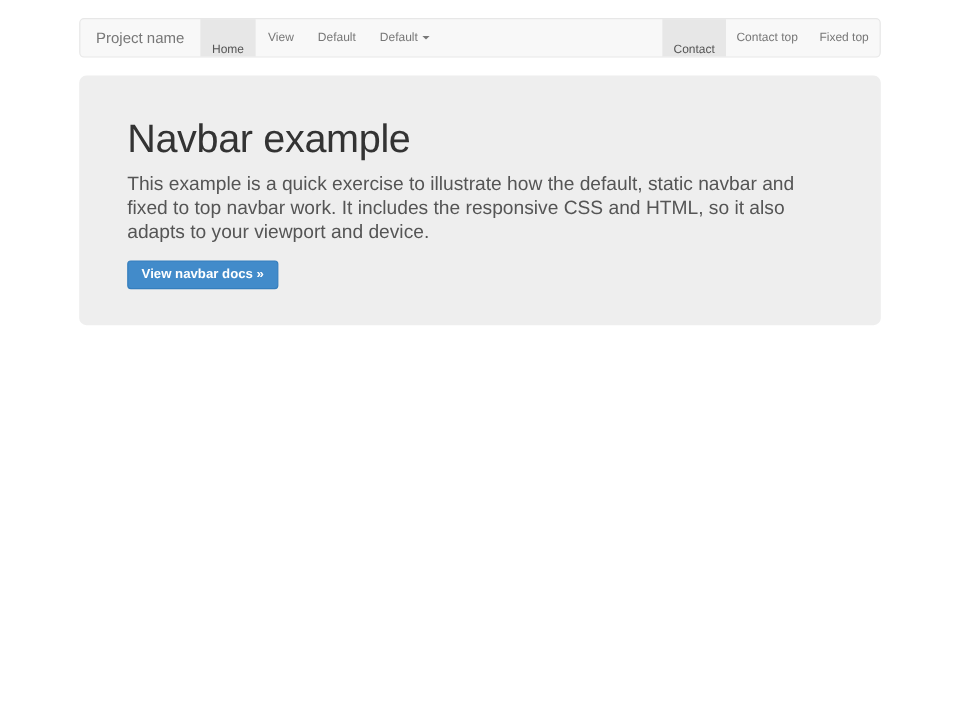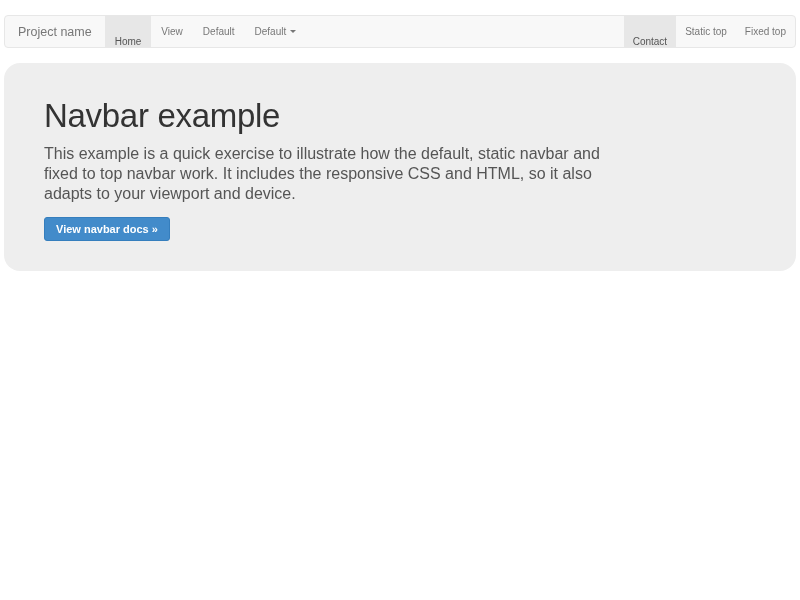--- a/index.html
+++ b/index.html
@@ -15,7 +15,7 @@
     font-family:"Liberation Sans","DejaVu Sans",sans-serif;
     padding-top:15px;
   }
-  .container{width:792px;margin:0 auto;}
+  .container{width:668px;margin:0 auto;}
   
   .navbar{
     display:flex;align-items:stretch;height:33px;

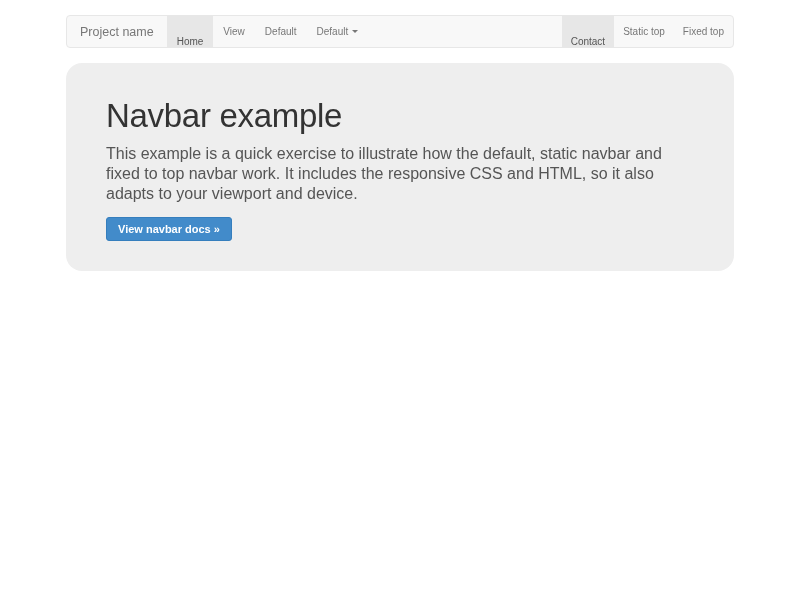--- a/index.html
+++ b/index.html
@@ -91,7 +91,7 @@
         <span>Contact</span>
       </li>
       <li>
-        <span>Static top</span>
+        <span>Contact top</span>
       </li>
       <li>
         <span>Fixed top</span>

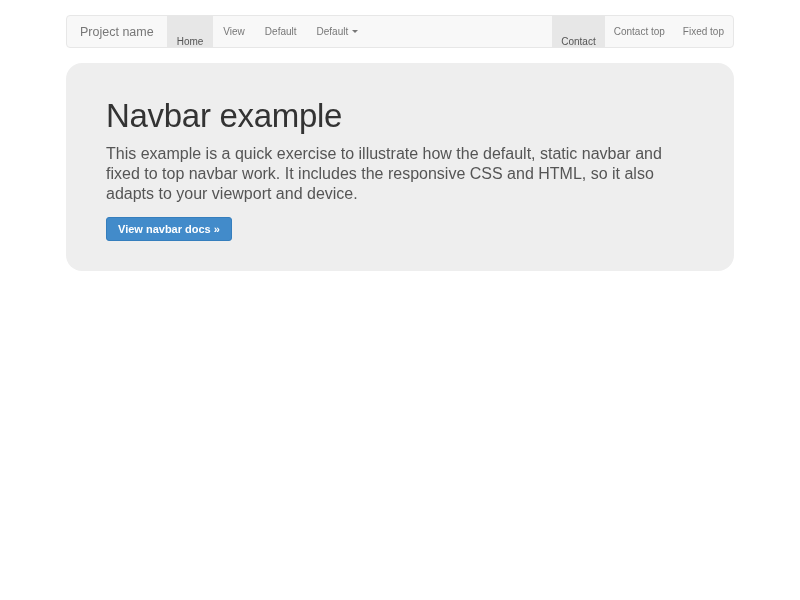--- a/index.html
+++ b/index.html
@@ -43,7 +43,7 @@
   }
   
   .jumbotron{
-    margin-top:15px;background:var(--jumbotron-bg);border-radius:16px;
+    margin-top:15px;background:var(--jumbotron-bg);border-radius:6px;
     padding:30px 44px 30px 40px;
   }
   .jumbotron h1{

